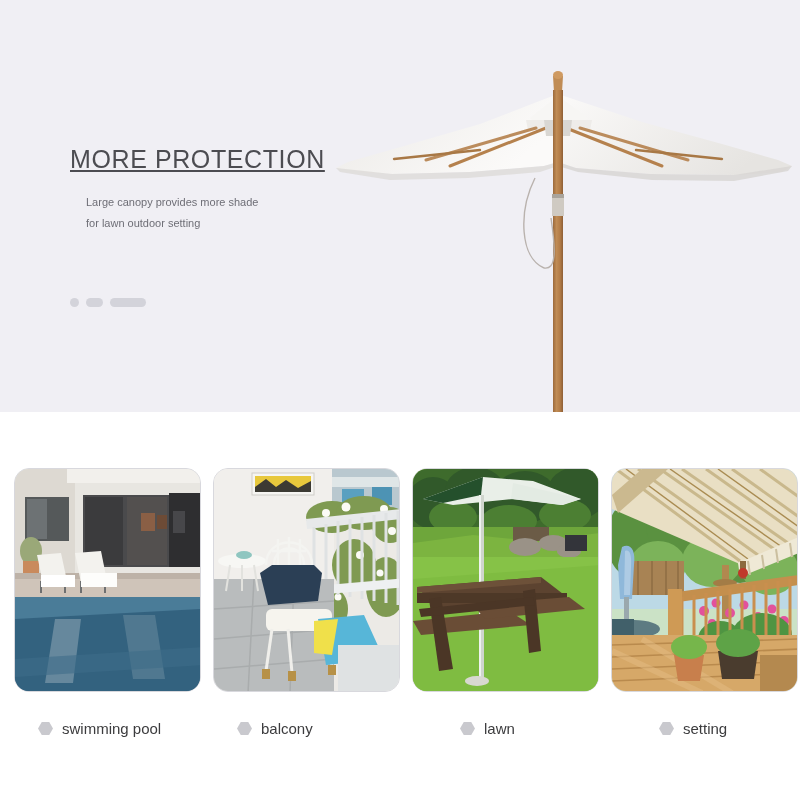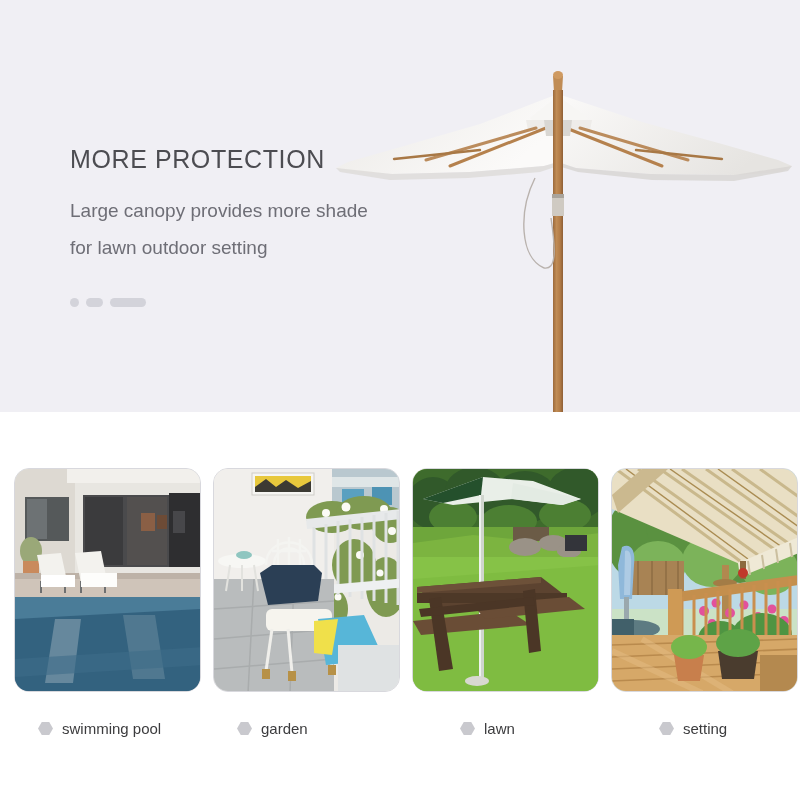--- a/index.html
+++ b/index.html
@@ -37,6 +37,7 @@
     color: #4c4c51;
     margin: 0 0 18px 0;
     line-height: 1.1;
+    text-decoration: underline;
   }
   .hero-sub {
     font-size: 19px;

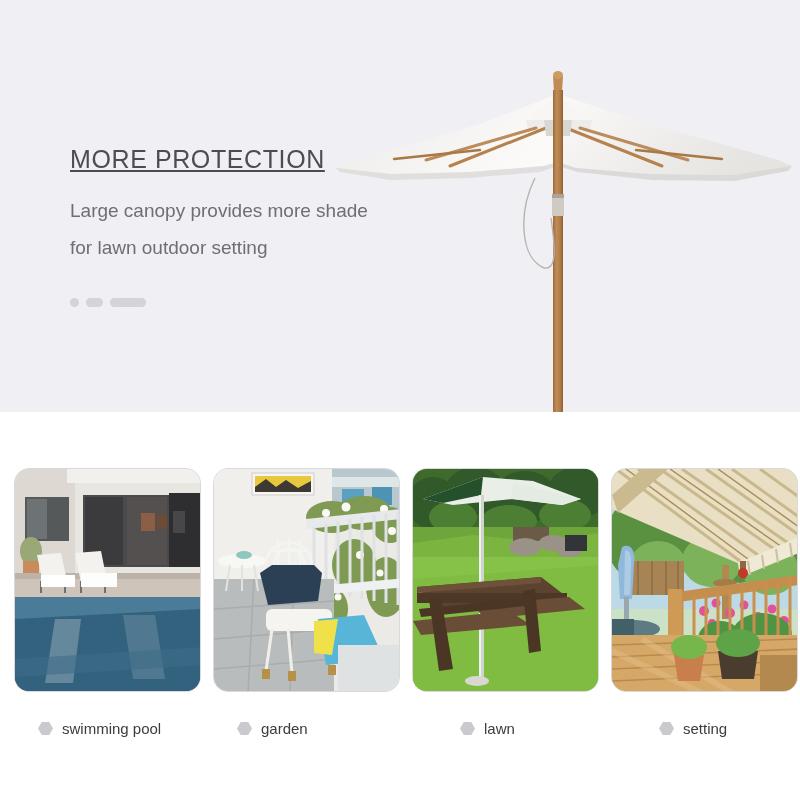--- a/index.html
+++ b/index.html
@@ -40,11 +40,11 @@
     text-decoration: underline;
   }
   .hero-sub {
-    font-size: 19px;
+    font-size: 11px;
     font-weight: 400;
     color: #6e6e76;
     line-height: 1.95;
-    margin: 0;
+    margin: 16px;
   }
   .hero-sub span { display: block; }
 

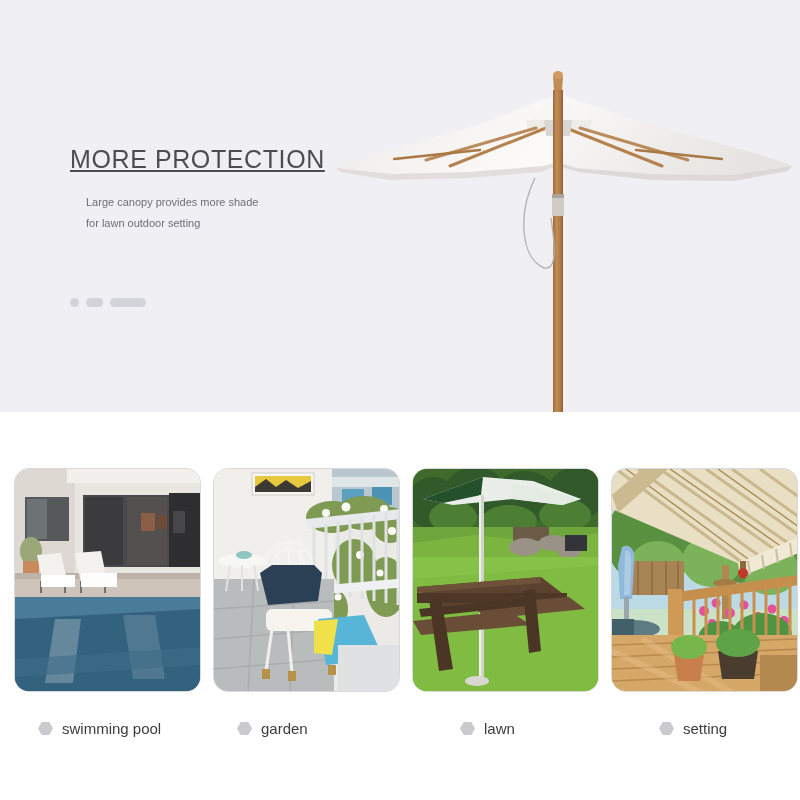--- a/index.html
+++ b/index.html
@@ -526,7 +526,7 @@
     </div>
     <div class="caption c2">
       <span class="hexmark"></span>
-      <span class="caption-text">garden</span>
+      <span class="caption-text">balcony</span>
     </div>
     <div class="caption c3">
       <span class="hexmark"></span>

